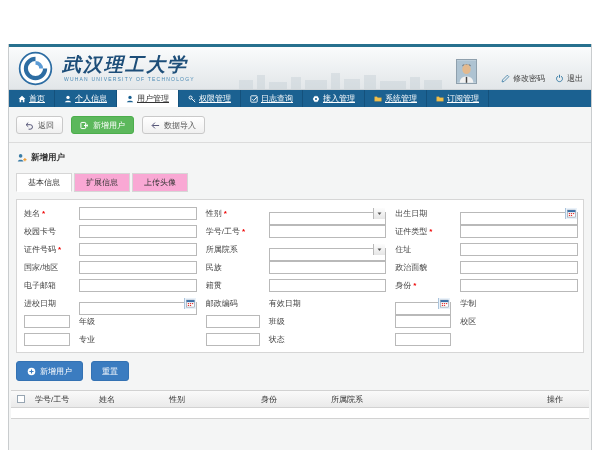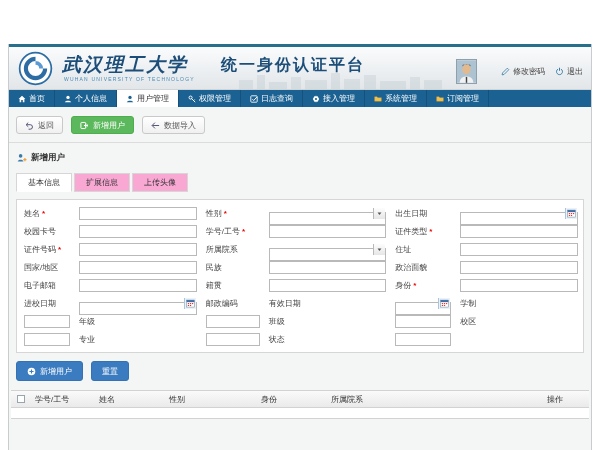--- a/index.html
+++ b/index.html
@@ -99,7 +99,6 @@
       </span>
     <div class="title-cn">武汉理工大学</div>
     <div class="title-en">WUHAN UNIVERSITY OF TECHNOLOGY</div>
-    <div class="title-platform">统一身份认证平台</div>
     <div class="skyline">
       <i style="width:14px;height:9px"></i>
         <i style="width:8px;height:14px"></i>

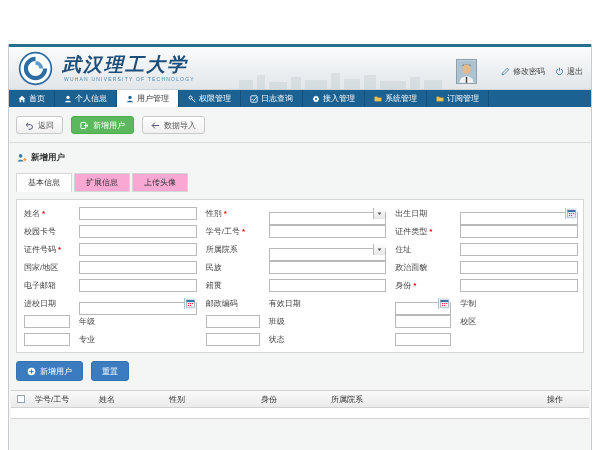--- a/index.html
+++ b/index.html
@@ -25,7 +25,7 @@
   .skyline{position:absolute;bottom:0;left:230px;right:0;height:20px;display:flex;
            align-items:flex-end;gap:4px;opacity:.45;}
   .skyline i{display:block;background:#c6d0d6;}
-  .userbox{position:absolute;right:8px;bottom:5px;display:flex;align-items:center;font-size:8px;color:#444;}
+  .userbox{position:absolute;right:8px;bottom:5px;display:flex;align-items:flex-end;font-size:8px;color:#444;}
   .avatar{width:21px;height:25px;border:1px solid #8fa0ad;margin-right:14px;background:#fff;}
   .avatar svg{width:100%;height:100%;display:block;}
   .userlink{display:flex;align-items:center;gap:3px;cursor:pointer;margin-left:10px;color:#444;}

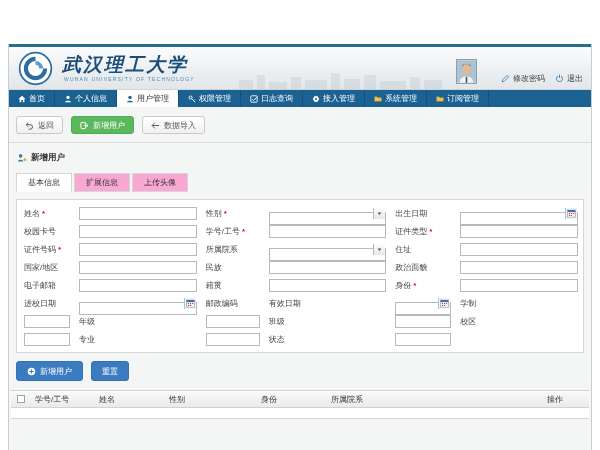--- a/index.html
+++ b/index.html
@@ -35,7 +35,7 @@
   
   .nav{display:flex;height:17px;background:var(--nav-blue);}
   .nav-item{display:flex;align-items:center;gap:3px;padding:0 9px;font-size:8px;color:#fff;
-            border-right:1px solid #14517c;cursor:pointer;white-space:nowrap;}
+            border-right:1px solid #14517c;cursor:pointer;white-space:nowrap;text-decoration:underline;}
   .nav-item .ic{width:8px;height:8px;color:#fff;}
   .nav-item.active{background:#fff;color:#333;}
   .nav-item.active .ic{color:var(--nav-blue);}

